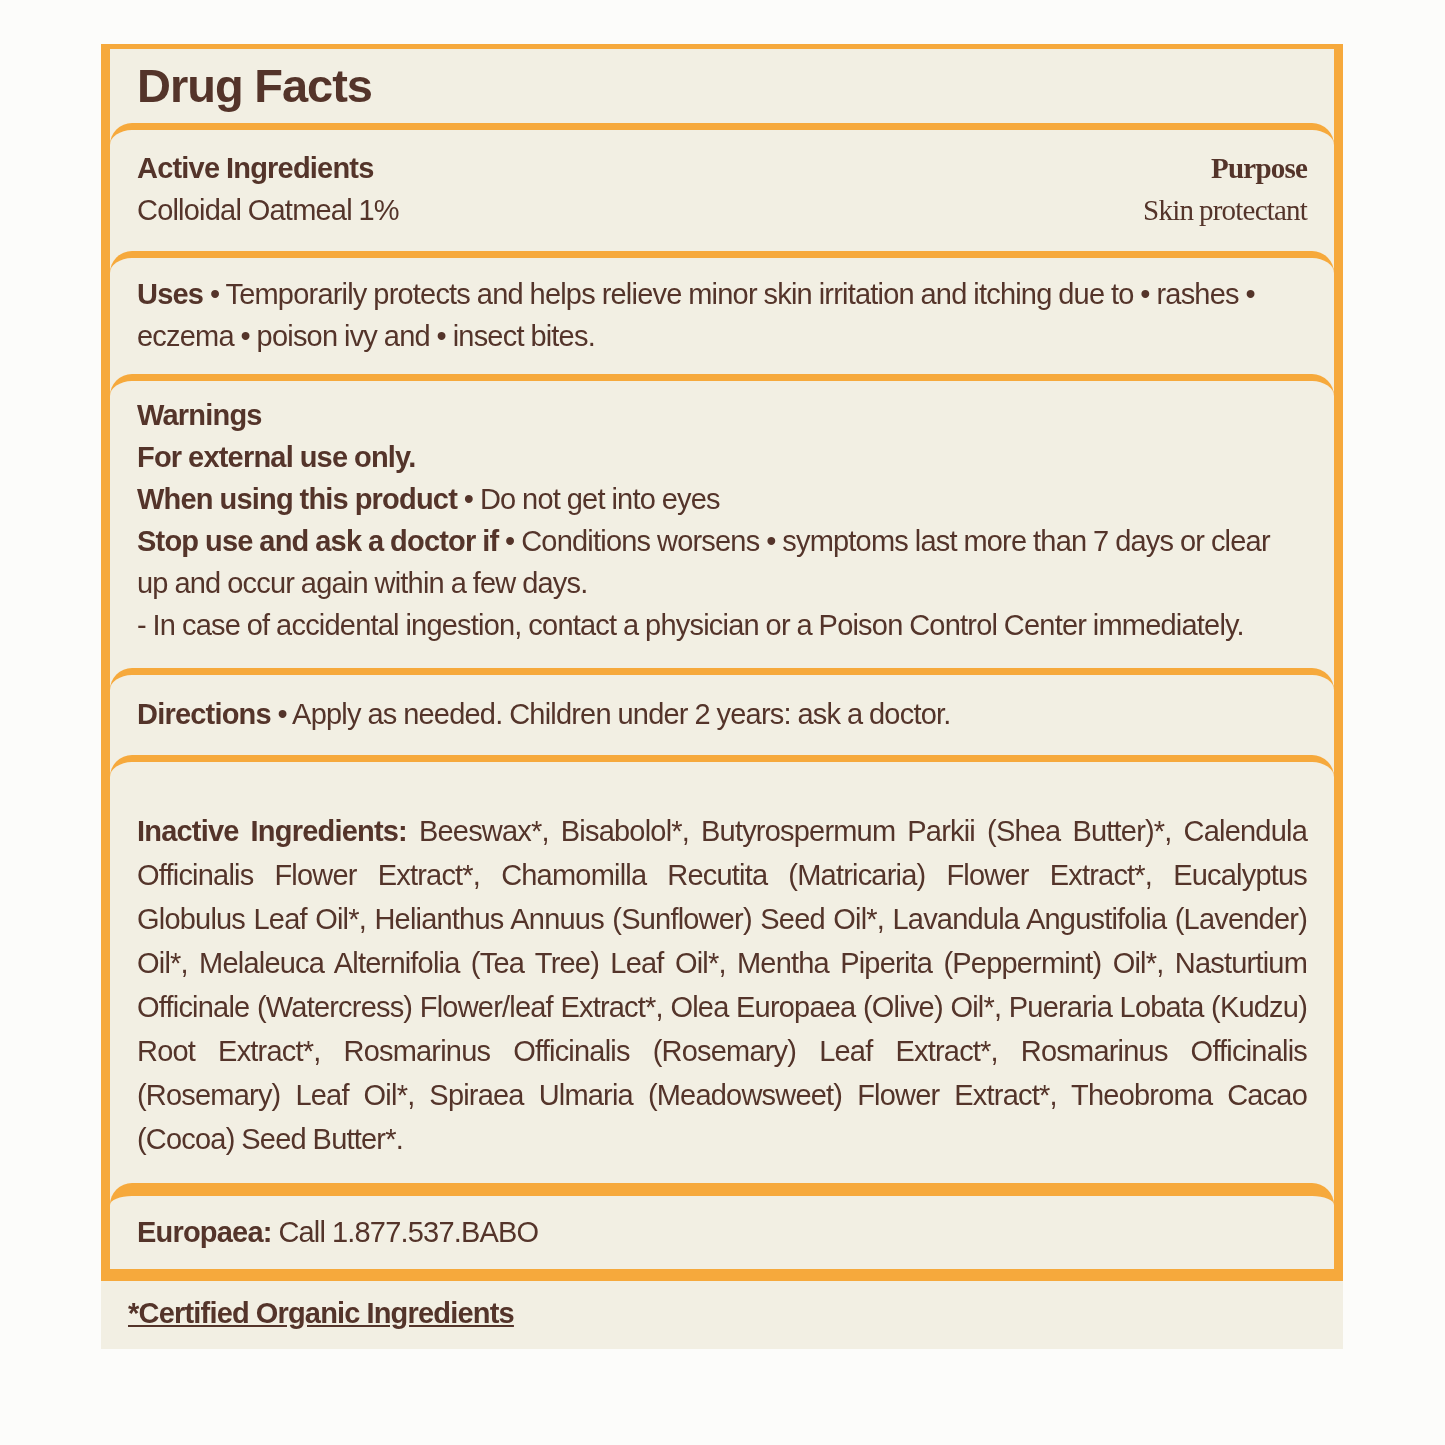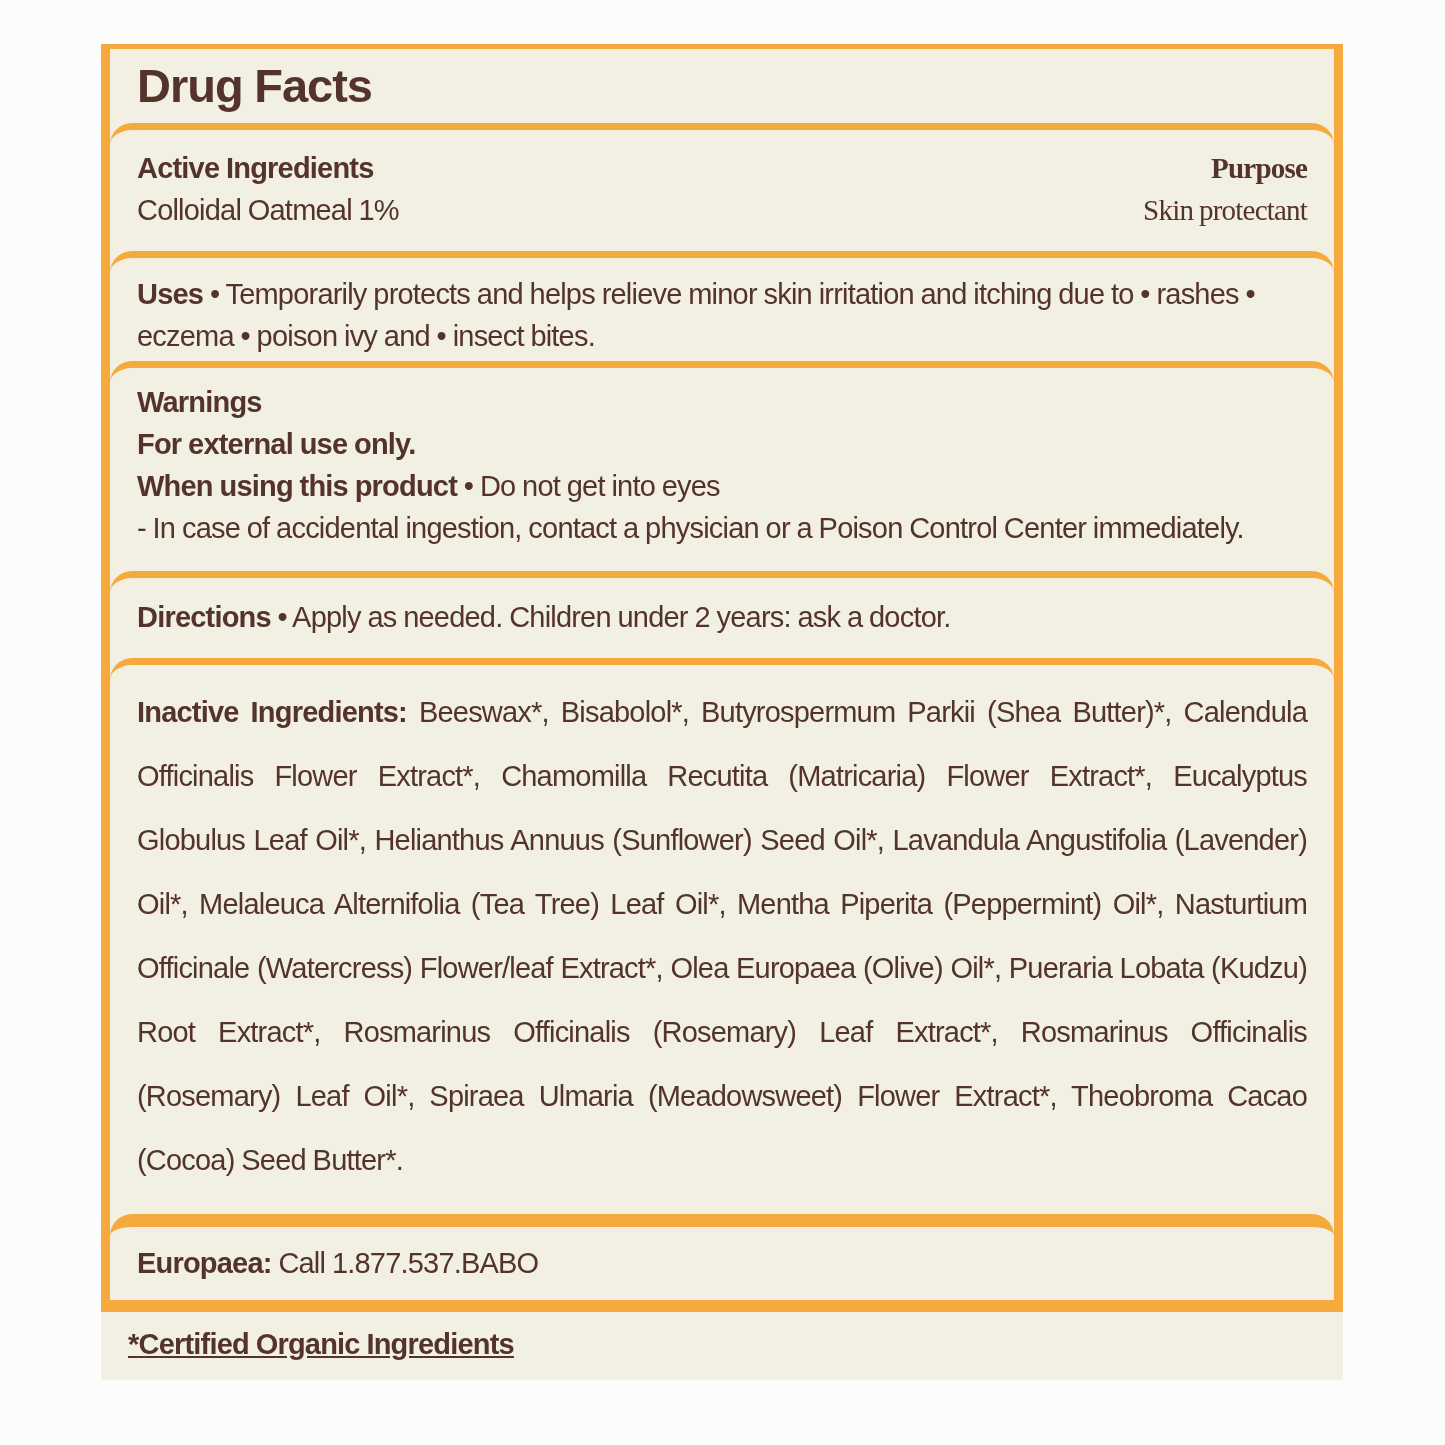--- a/index.html
+++ b/index.html
@@ -47,7 +47,7 @@
   .inactive-row{padding-top:15px;padding-bottom:22px;}
   .inactive-row p{text-align:justify;line-height:64px;}
   .directions-row{padding-top:18px;padding-bottom:20px;}
-  .uses-row{padding-top:15px;padding-bottom:4px;}
+  .uses-row{padding-top:15px;padding-bottom:17px;}
   .footer-strip{
     width:100%;
     height:68px;

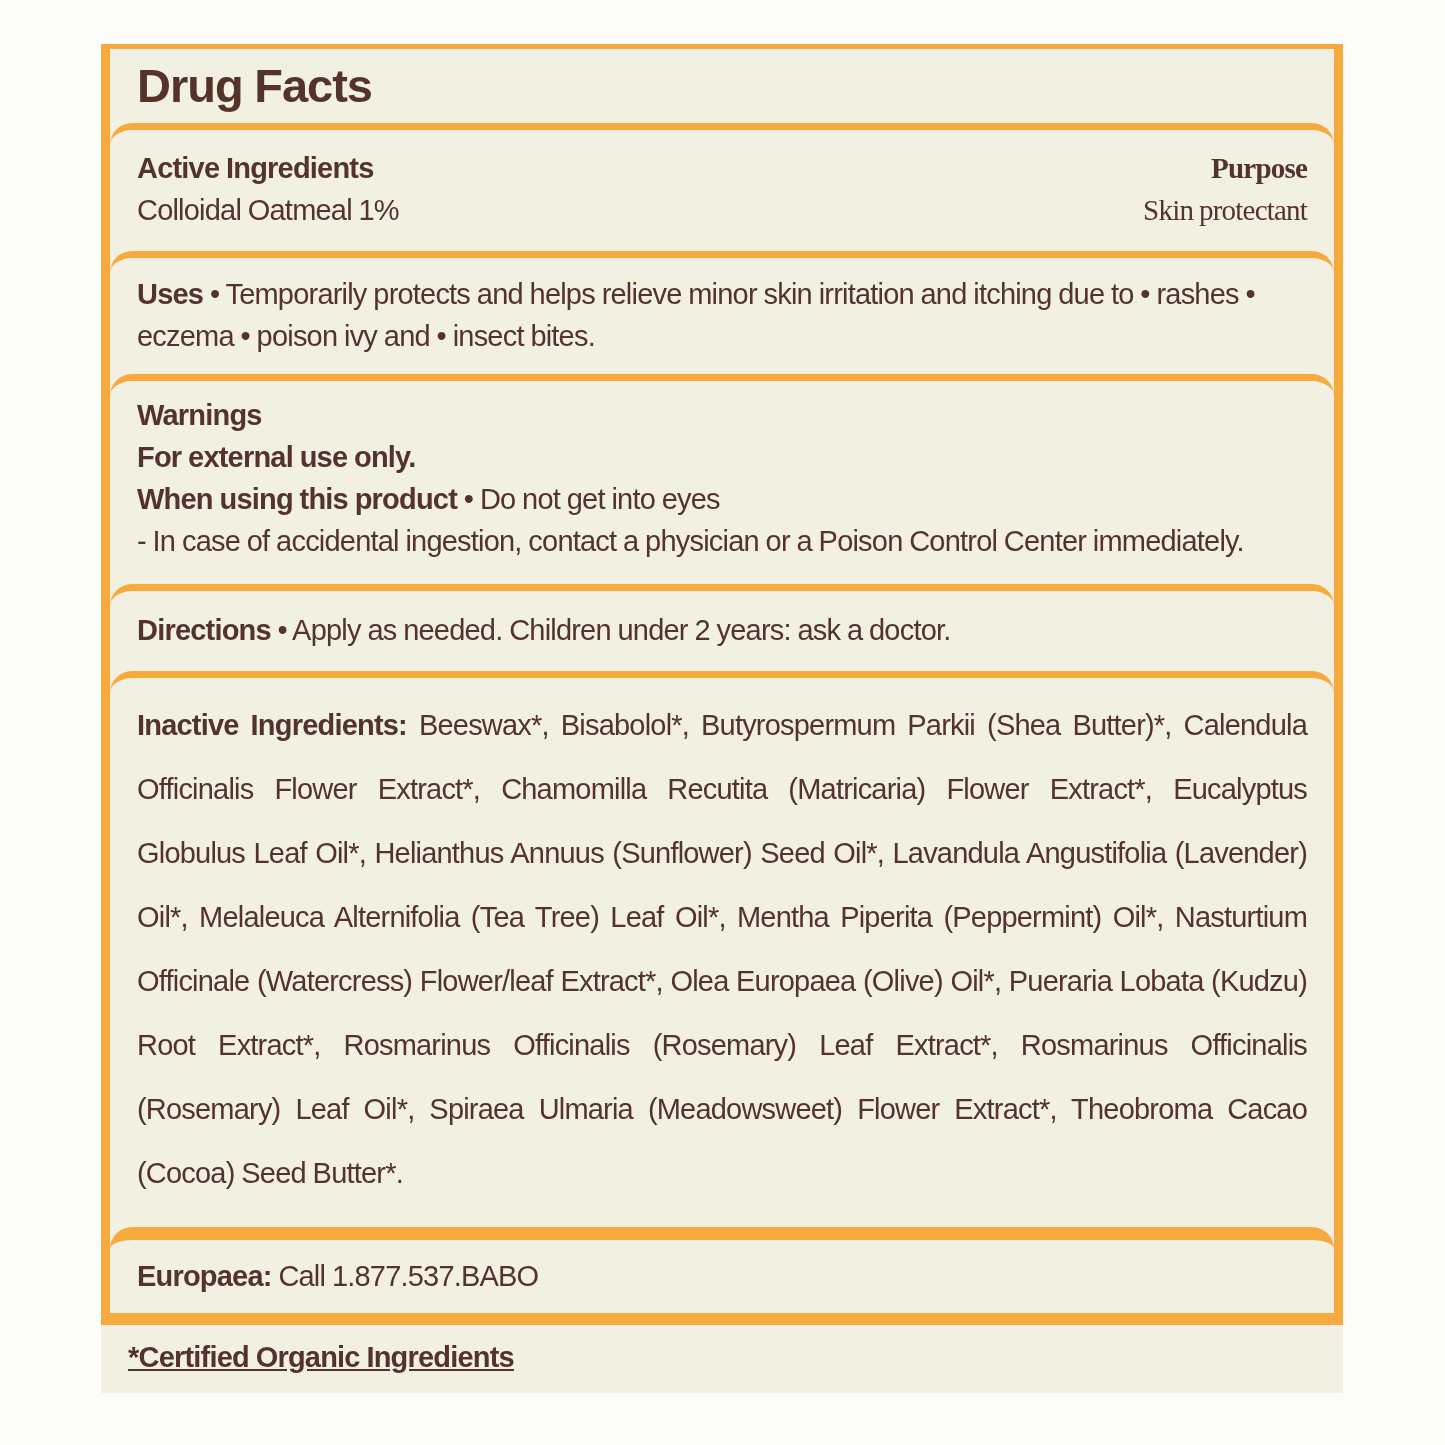--- a/index.html
+++ b/index.html
@@ -87,6 +87,7 @@
         <p class="b">Warnings</p>
         <p class="b">For external use only.</p>
         <p><span class="b">When using this product</span><span> • Do not get into eyes</span></p>
+        <p><span class="b">Stop use and ask a doctor if</span><span> • Conditions worsens • symptoms last more than 7 days or clear up and occur again within a few days.</span></p>
         <p>- In case of accidental ingestion, contact a physician or a Poison Control Center immediately.</p>
       </section>
 

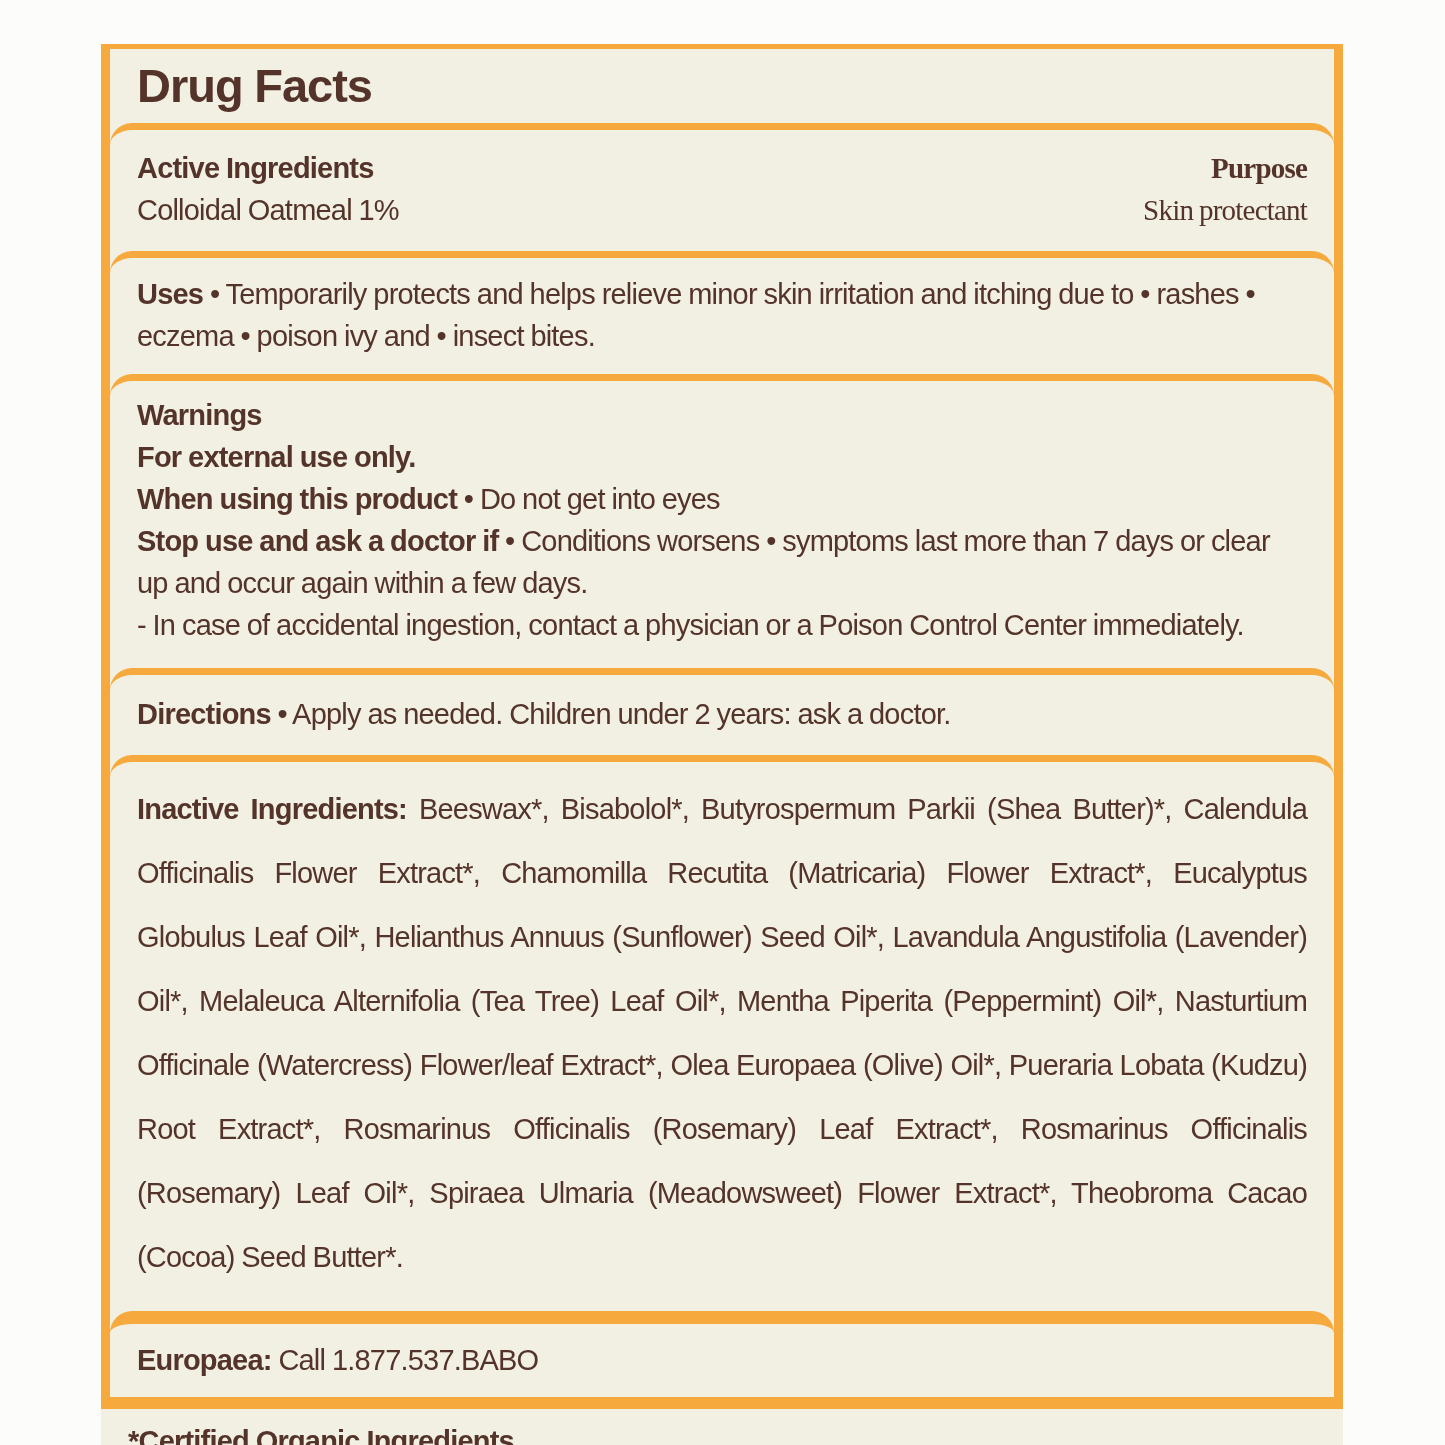--- a/index.html
+++ b/index.html
@@ -45,7 +45,7 @@
   .col-right{text-align:right;font-family:Liberation Serif, serif;}
   .warnings-row{padding-top:13px;padding-bottom:22px;}
   .inactive-row{padding-top:15px;padding-bottom:22px;}
-  .inactive-row p{text-align:justify;line-height:64px;}
+  .inactive-row p{text-align:justify;line-height:44px;margin-top:32px;}
   .directions-row{padding-top:18px;padding-bottom:20px;}
   .uses-row{padding-top:15px;padding-bottom:17px;}
   .footer-strip{

